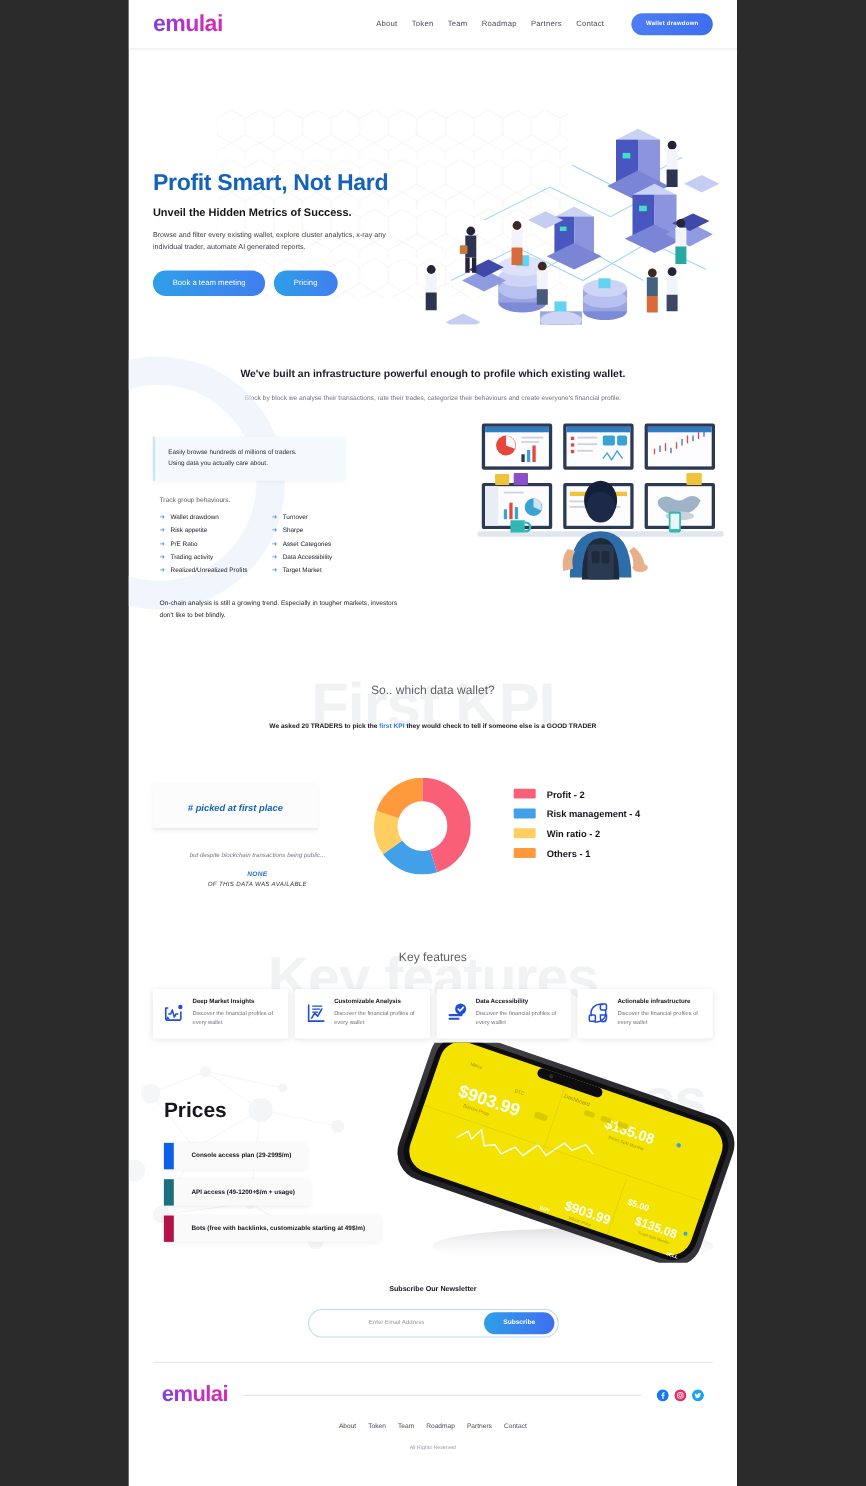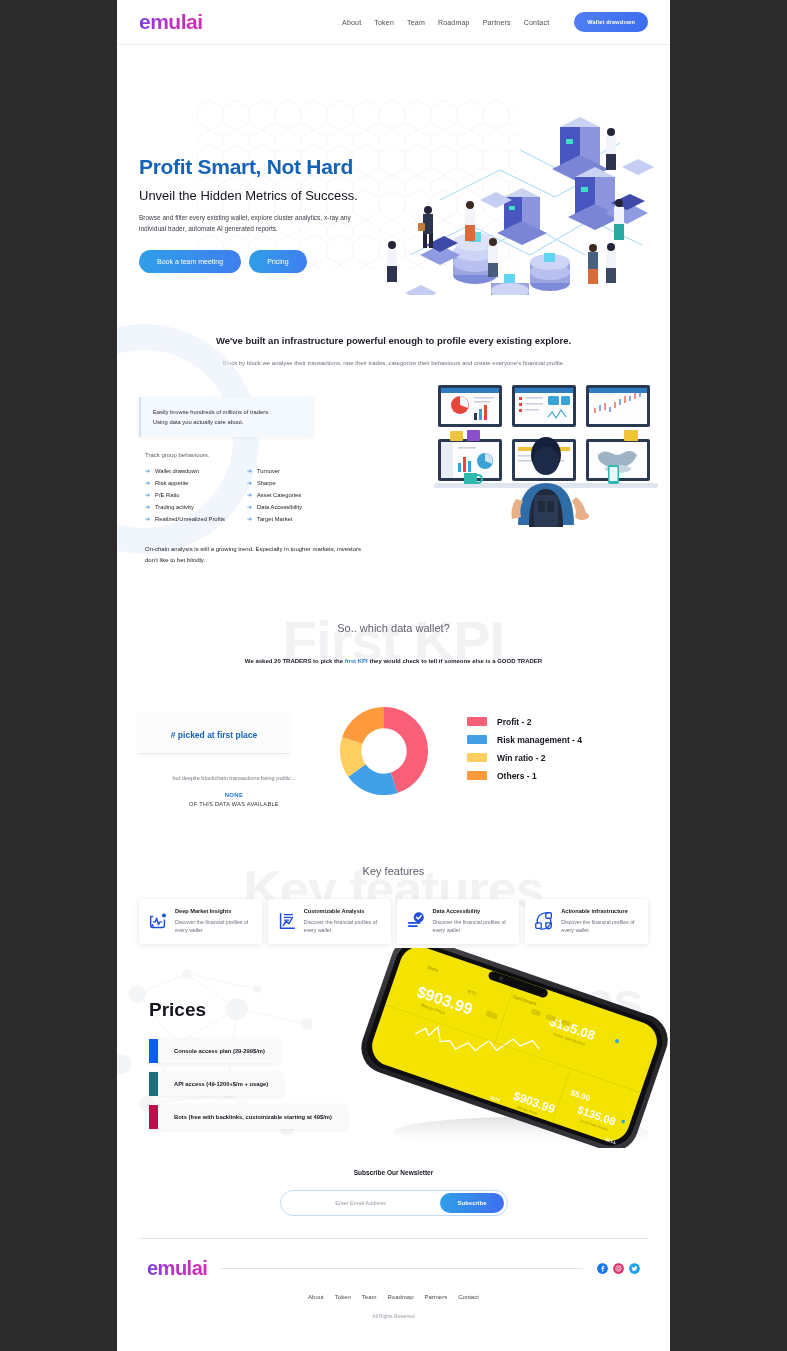--- a/index.html
+++ b/index.html
@@ -47,7 +47,7 @@
   .hex-bg { position: absolute; left: 80px; top: 55px; width: 320px; height: 170px; opacity: .5; }
   .hero-copy { position: relative; z-index: 5; padding-top: 110px; }
   .hero-h1 { font-size: 21px; font-weight: bold; color: #1463b8; letter-spacing: -0.3px; }
-  .hero-h2 { font-size: 13px; font-weight: normal; color: #14141e; margin-top: 9px; }
+  .hero-h2 { font-size: 10px; font-weight: bold; color: #14141e; margin-top: 9px; }
   .hero-p { font-size: 6.5px; color: #3b3b48; line-height: 1.65; margin-top: 10px; max-width: 215px; }
   .hero-btns { display: flex; gap: 8px; margin-top: 16px; }
   .btn-primary {

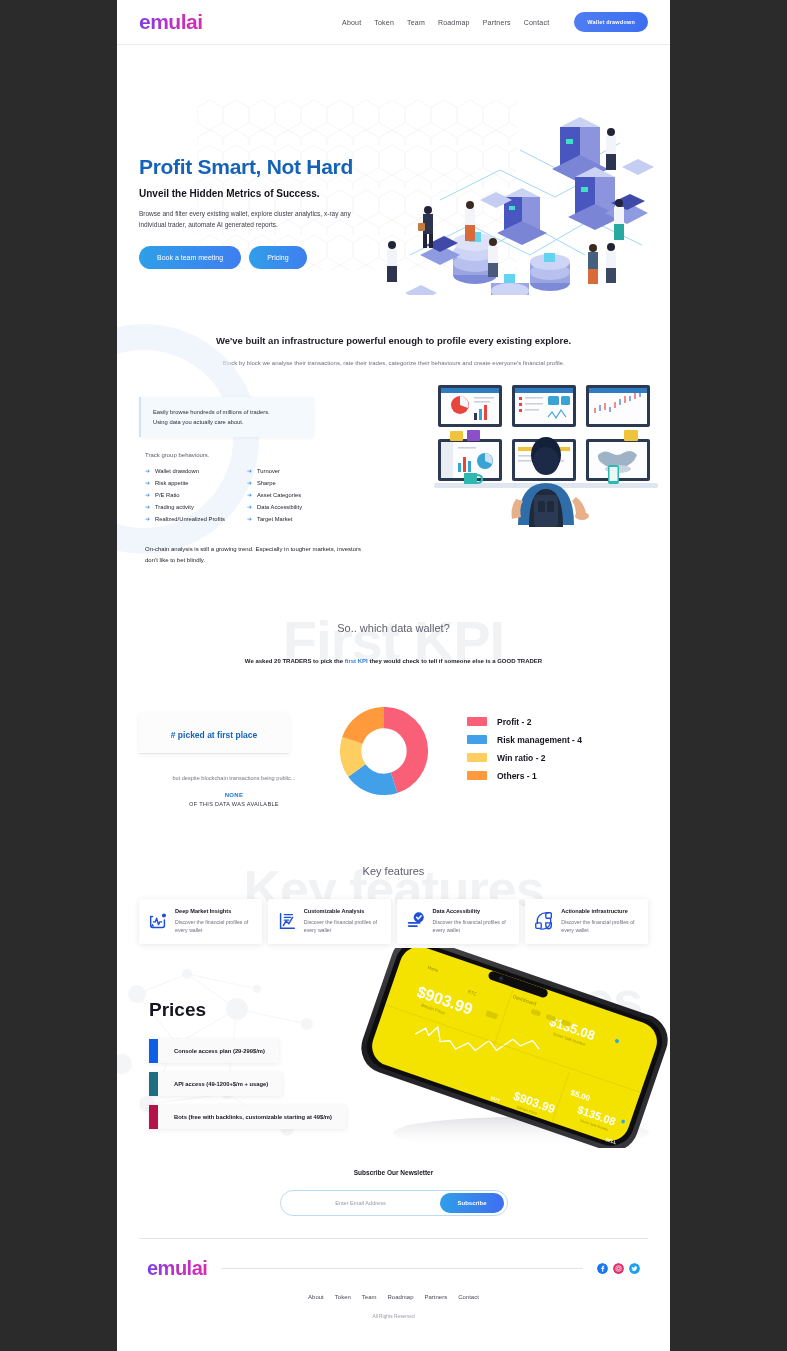--- a/index.html
+++ b/index.html
@@ -332,7 +332,7 @@
   </div>
 
   <div class="infra">
-    <div class="infra-h">We've built an infrastructure powerful enough to profile every existing explore.</div>
+    <div class="infra-h">We've built an infrastructure powerful enough to profile which existing wallet.</div>
     <div class="infra-p">Block by block we analyse their transactions, rate their trades, categorize their behaviours and create everyone's financial profile.</div>
   </div>
 

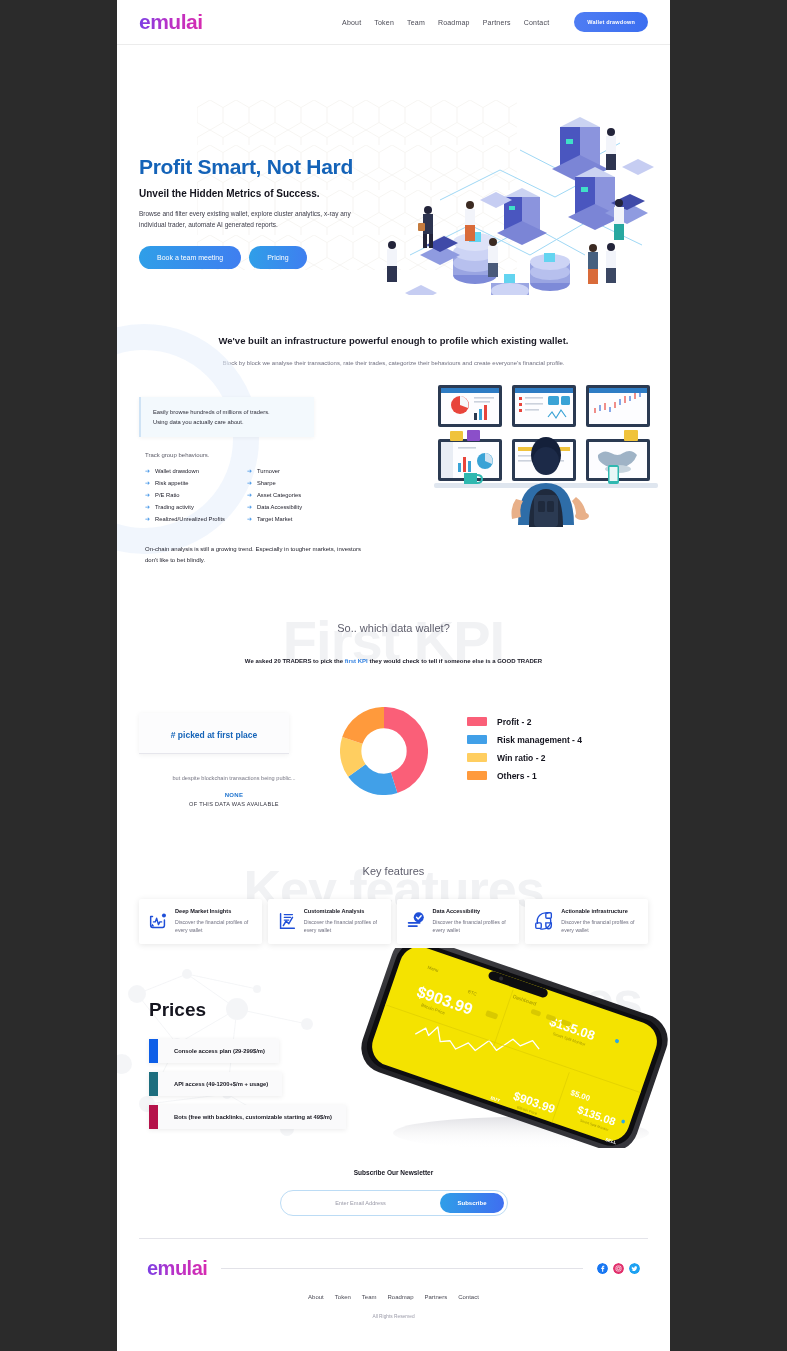--- a/index.html
+++ b/index.html
@@ -99,7 +99,7 @@
 
   
   .donut-row { position: relative; z-index: 3; display: flex; align-items: flex-start; padding: 38px 22px 0; }
-  .picked-col { width: 190px; padding-top: 8px; }
+  .picked-col { width: 190px; padding-top: 8px; font-style: italic; }
   .picked-card {
     background: #fcfcfd; border-bottom: 1px solid #e6e6ec;
     box-shadow: 0 1px 5px rgba(0,0,0,.06);

